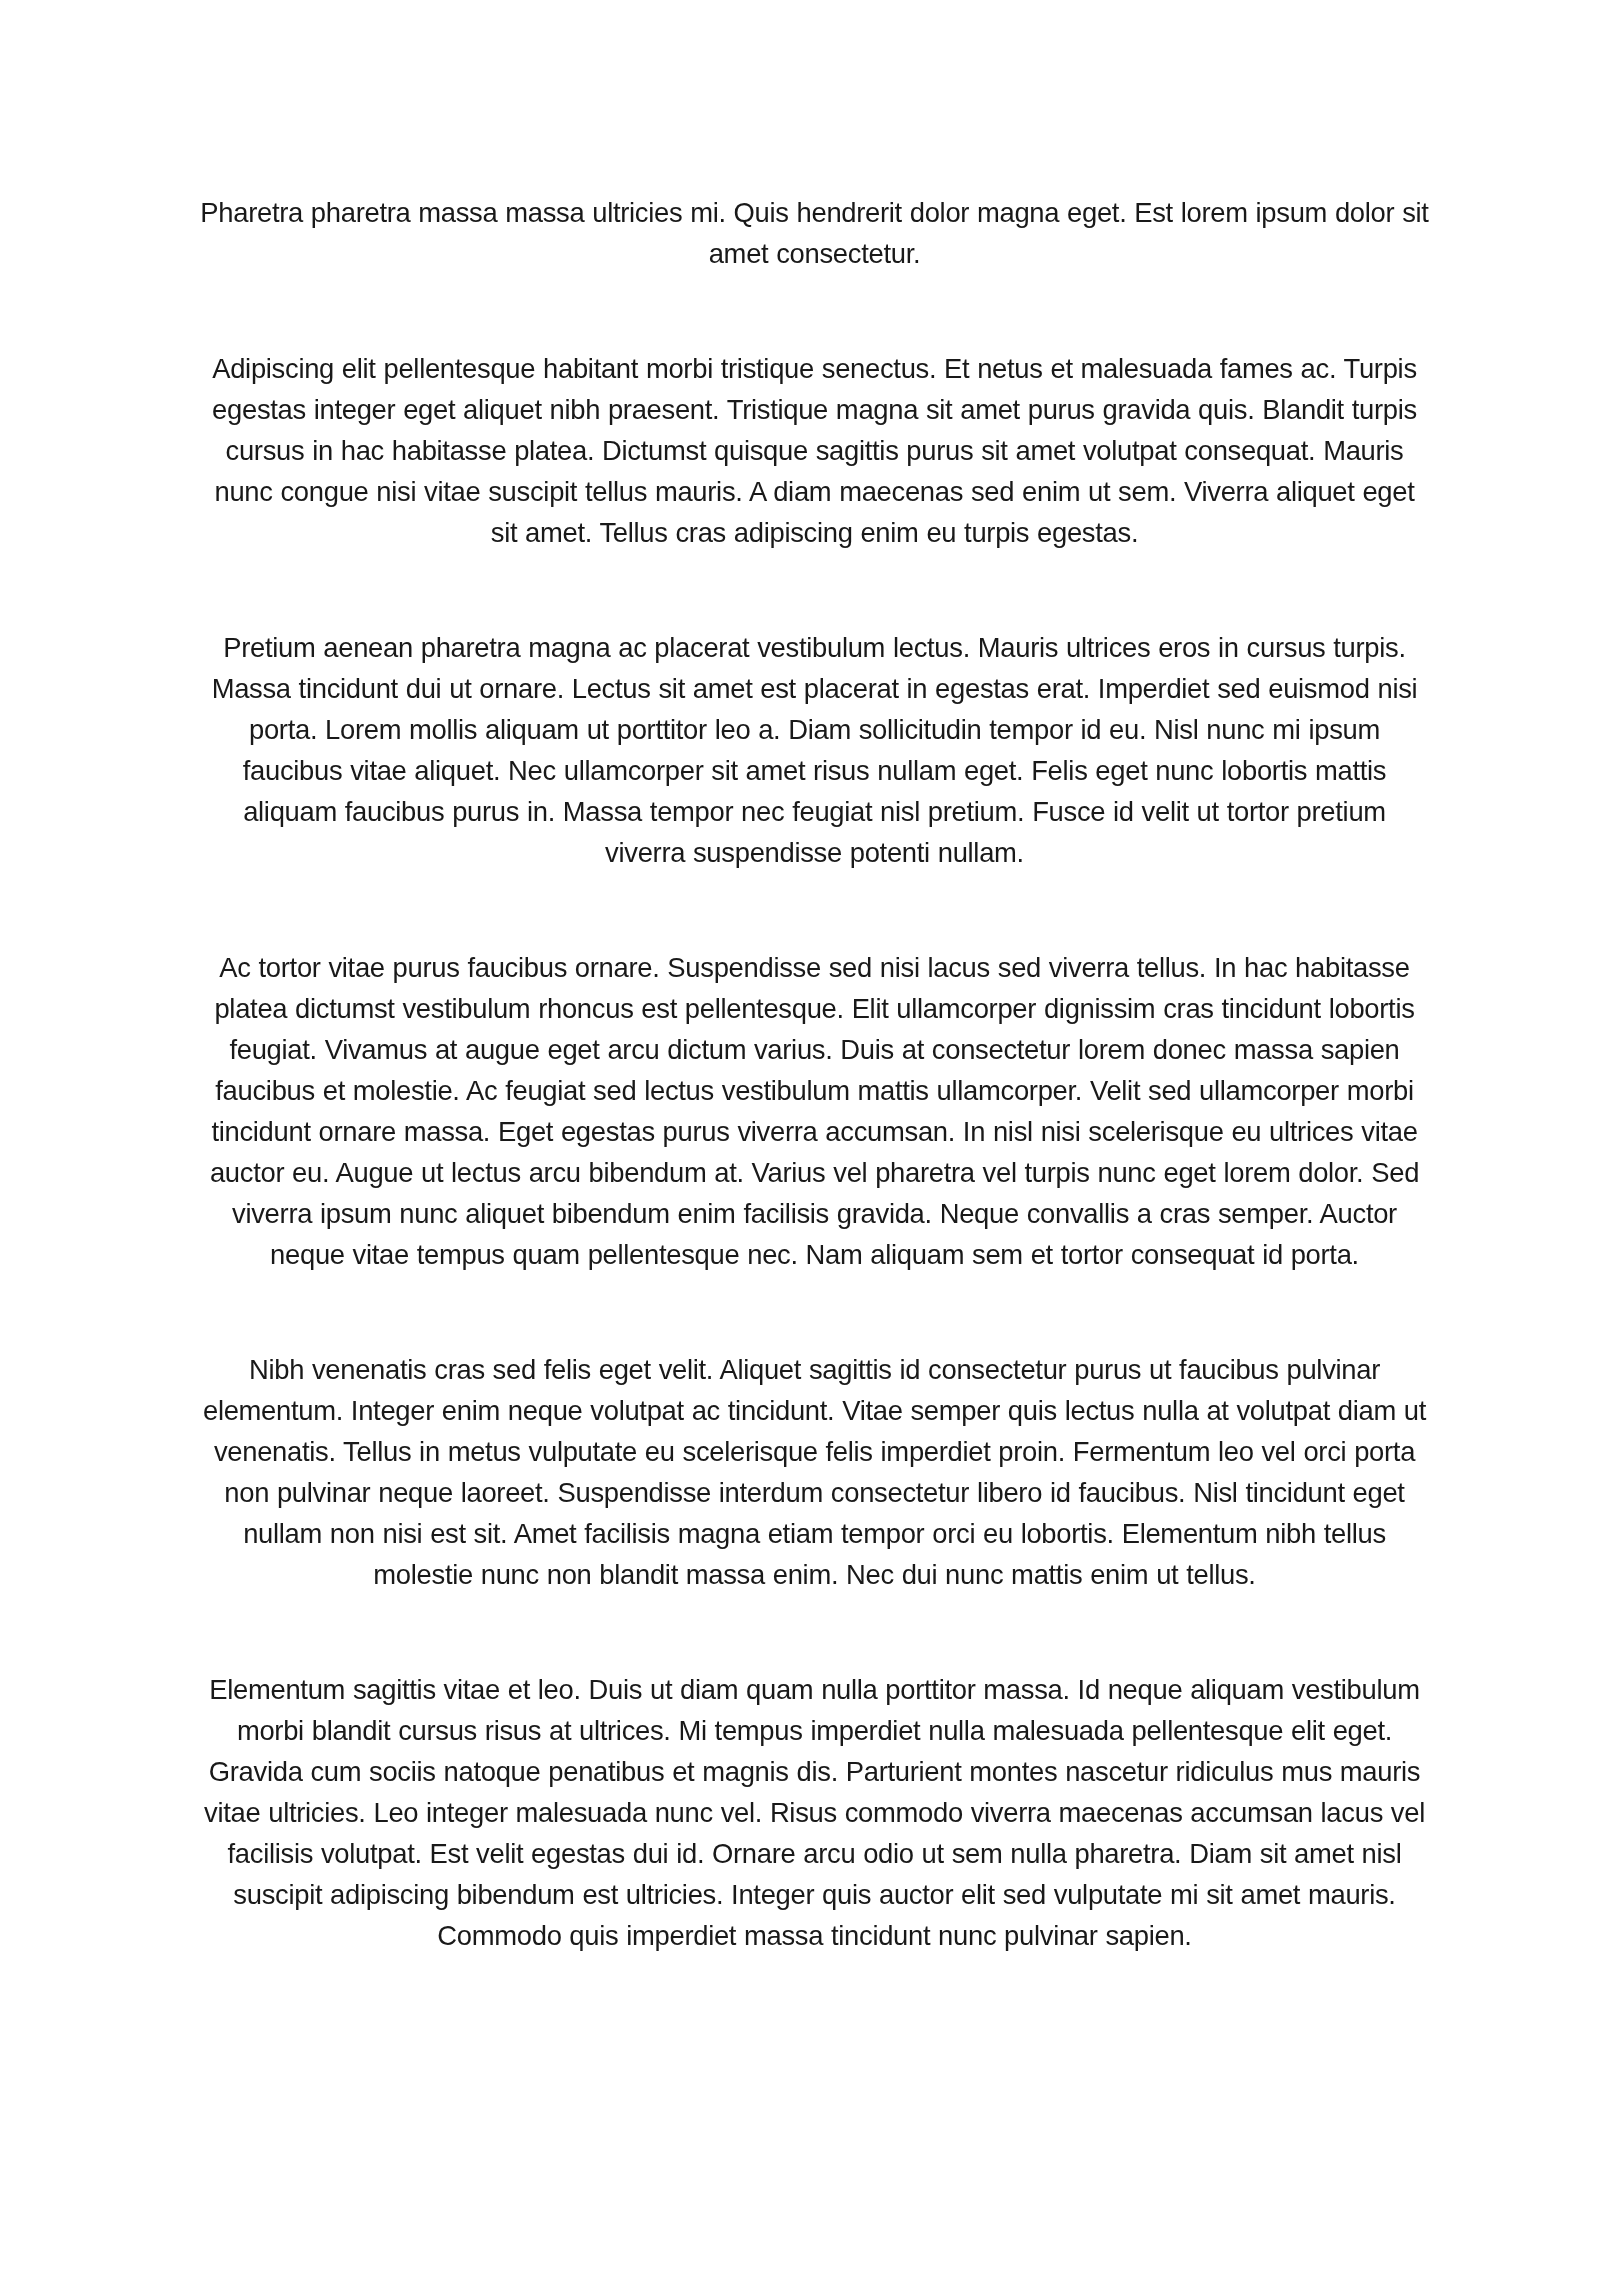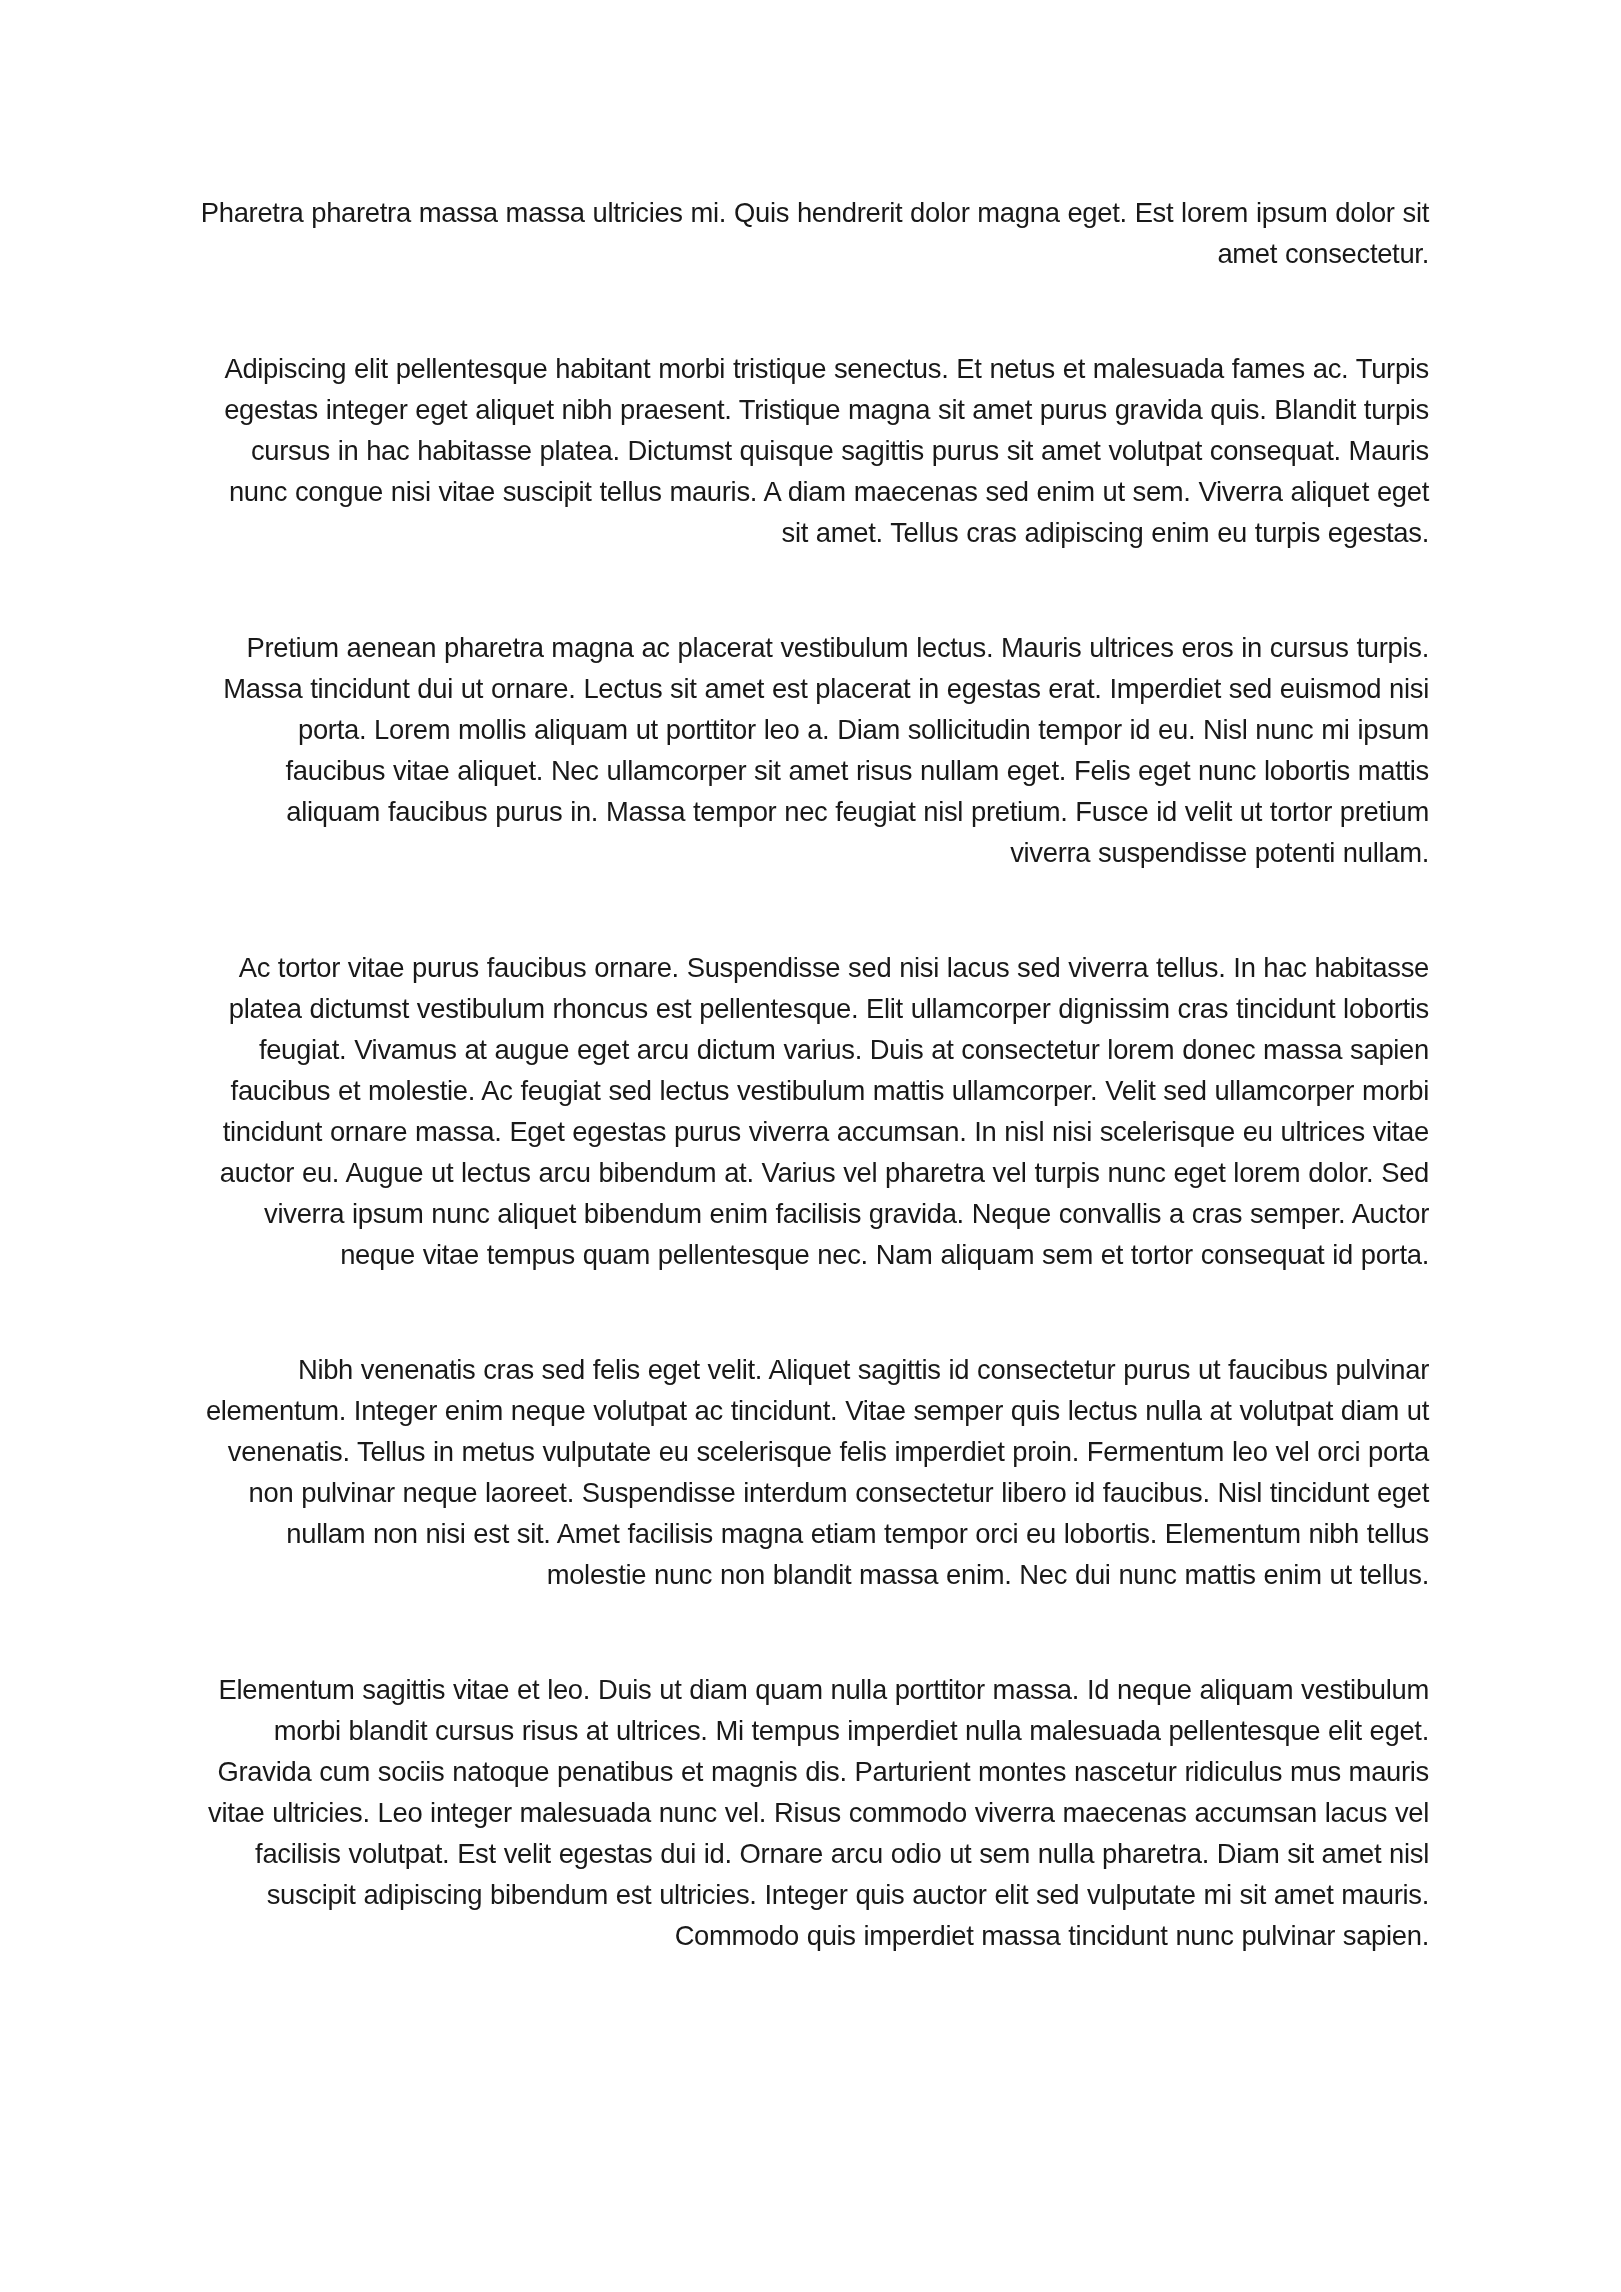--- a/index.html
+++ b/index.html
@@ -21,7 +21,7 @@
     font-size: 27.4px;
     line-height: 41px;
     letter-spacing: -0.3px;
-    text-align: right;
+    text-align: center;
   }
   .para {
     margin: 0 0 74px 0;

